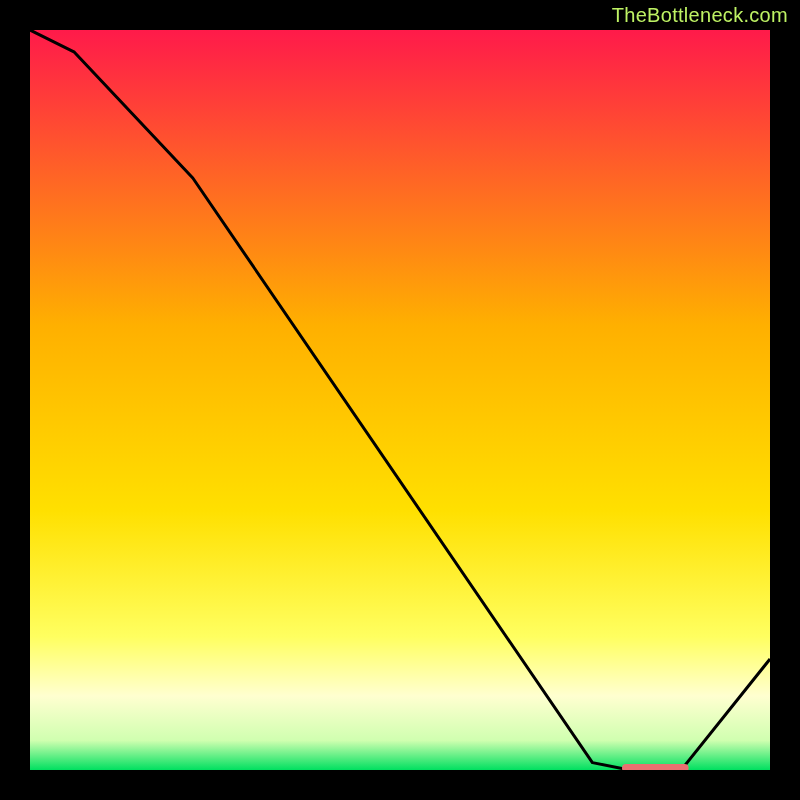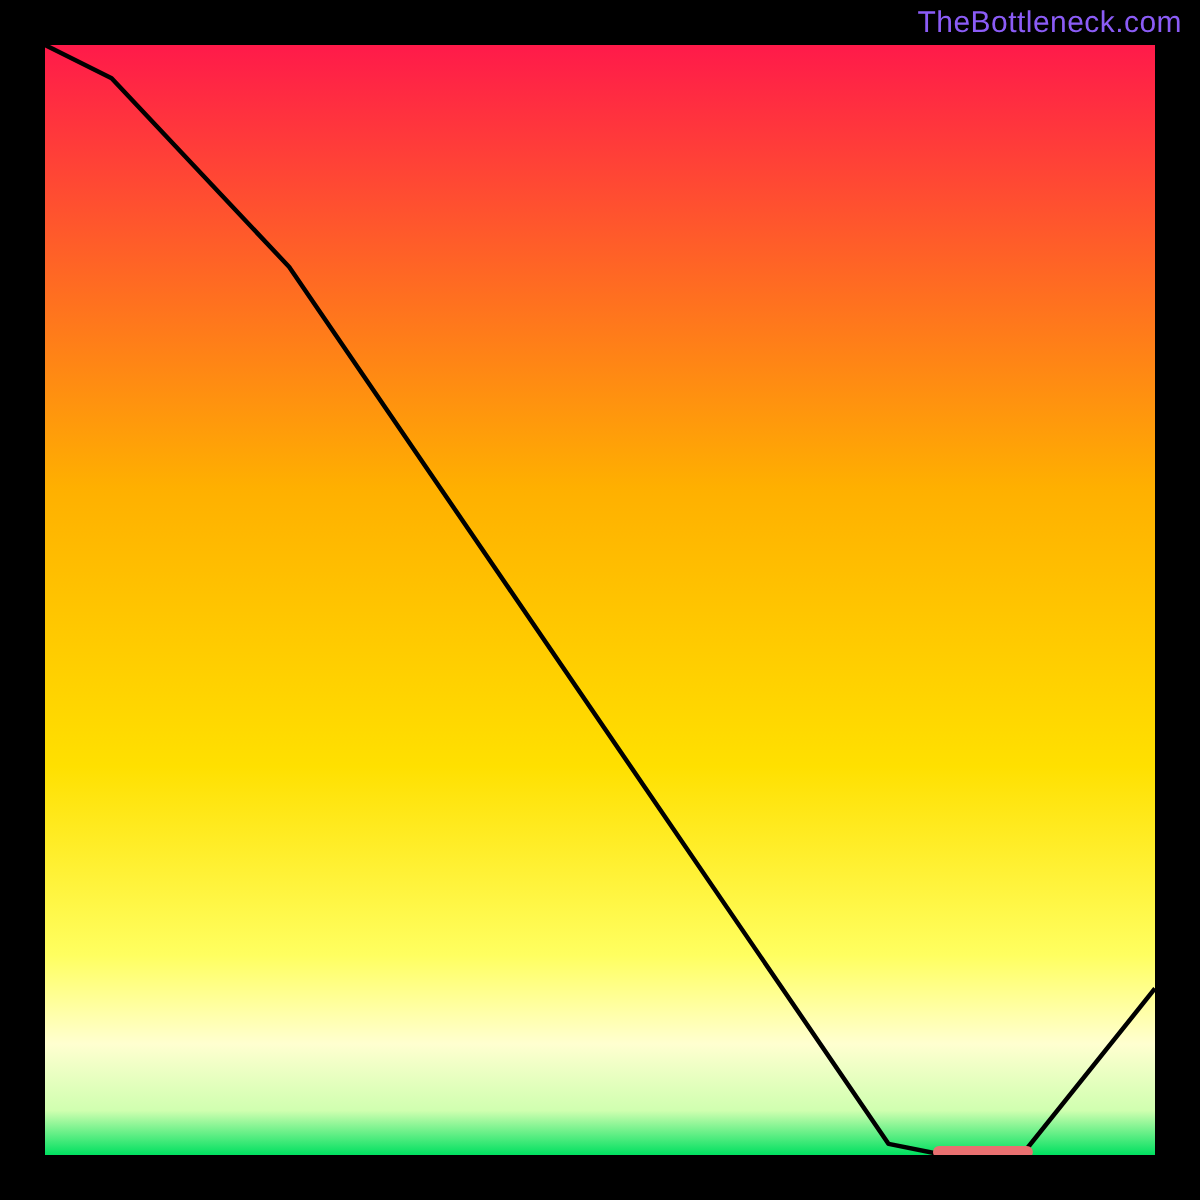--- a/index.html
+++ b/index.html
@@ -21,7 +21,7 @@
     position: absolute;
     top: 4px;
     right: 12px;
-    color: #8b5cf6;
+    color: #bef264;
     font-size: 20px;
     font-weight: 500;
     letter-spacing: 0.3px;

